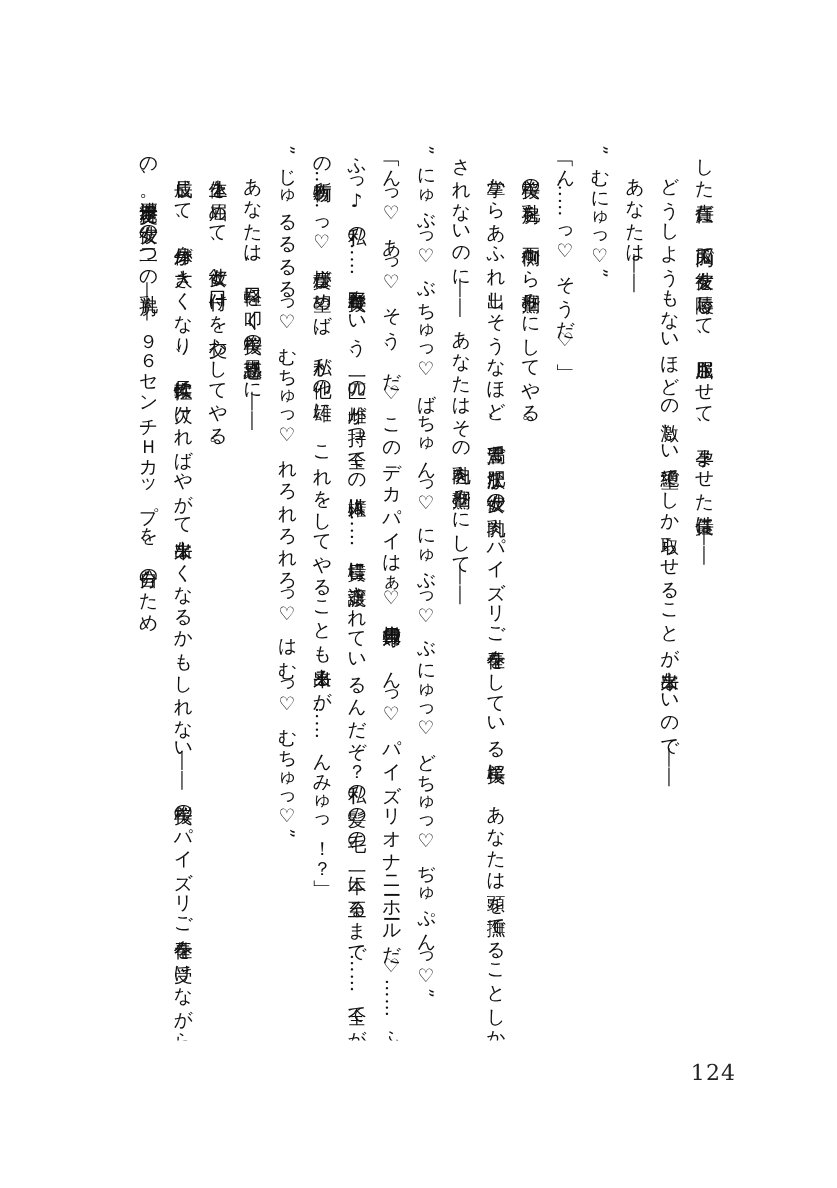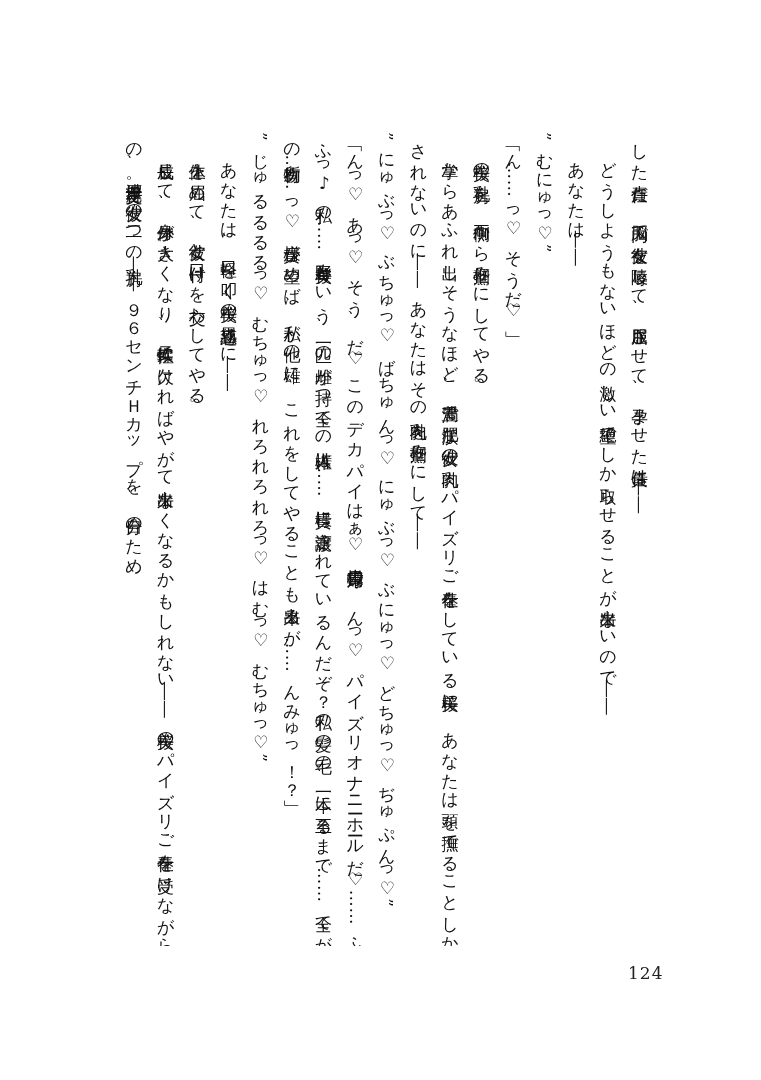--- a/index.html
+++ b/index.html
@@ -46,7 +46,7 @@
     position: absolute;
     left: 628px;
     top: 963px;
-    font-size: 17px;
+    font-size: 20px;
     letter-spacing: 1px;
     color: #222222;
   }

